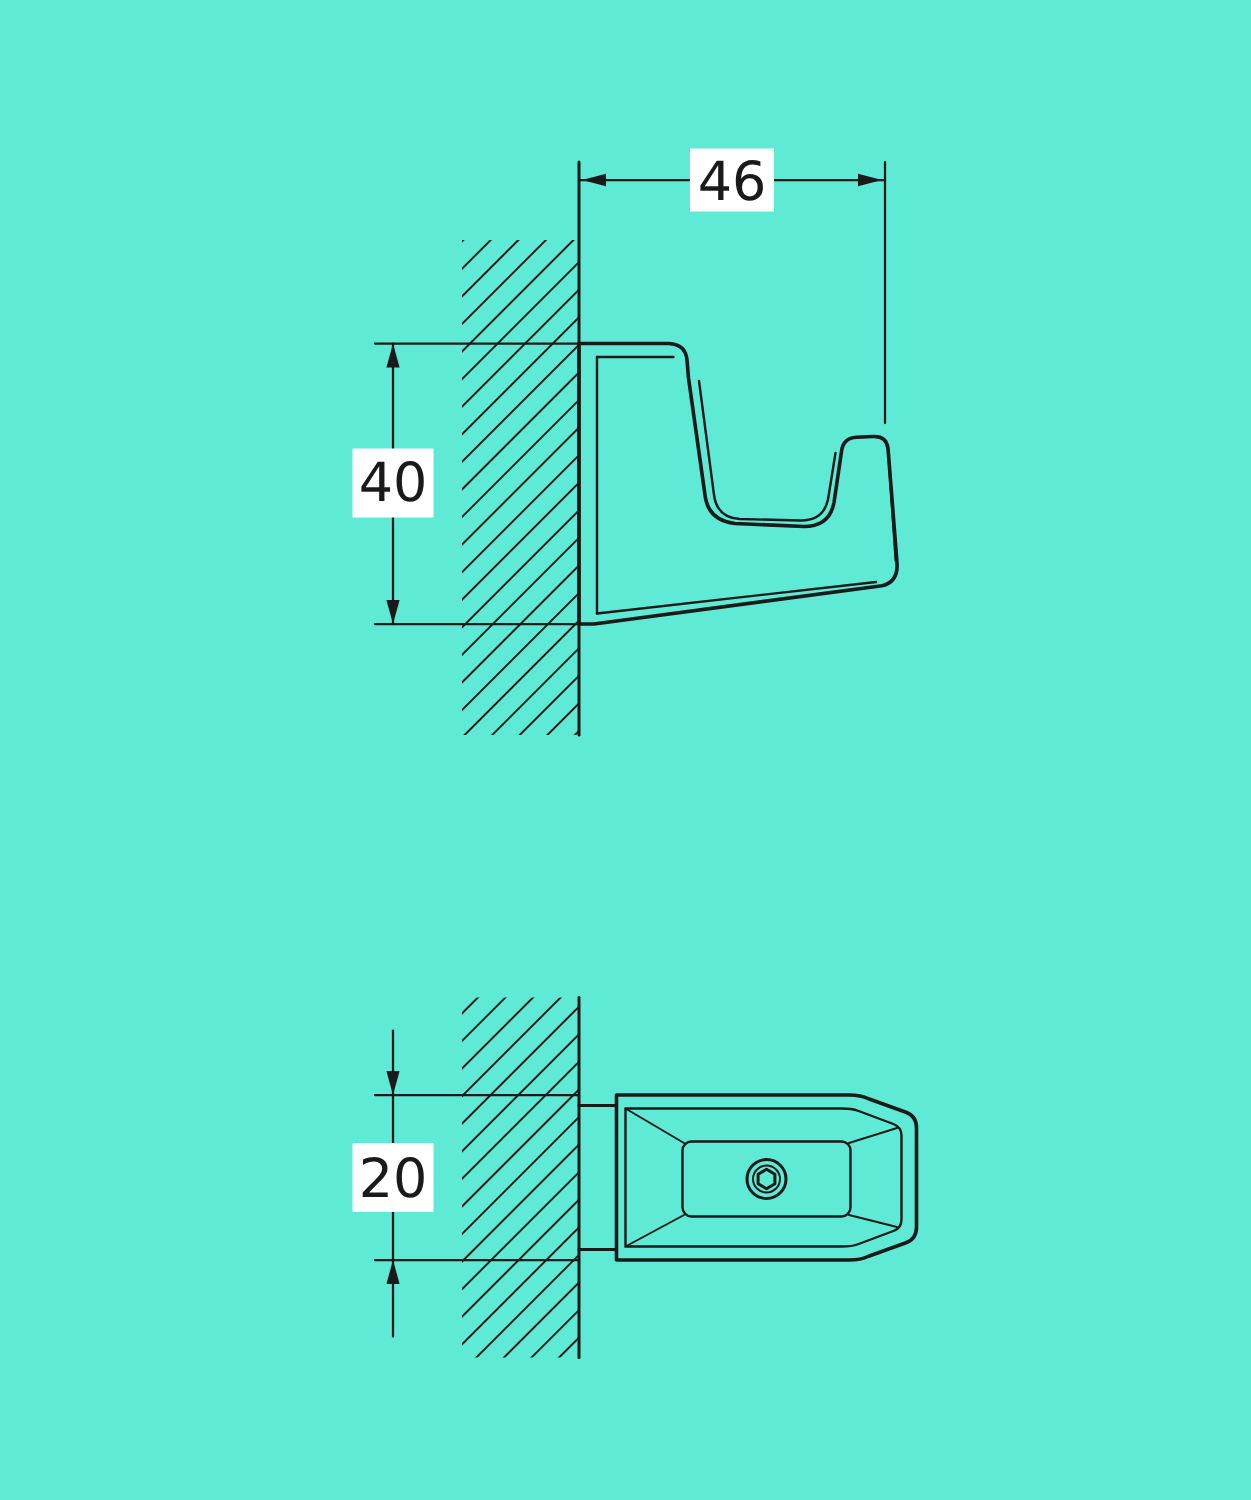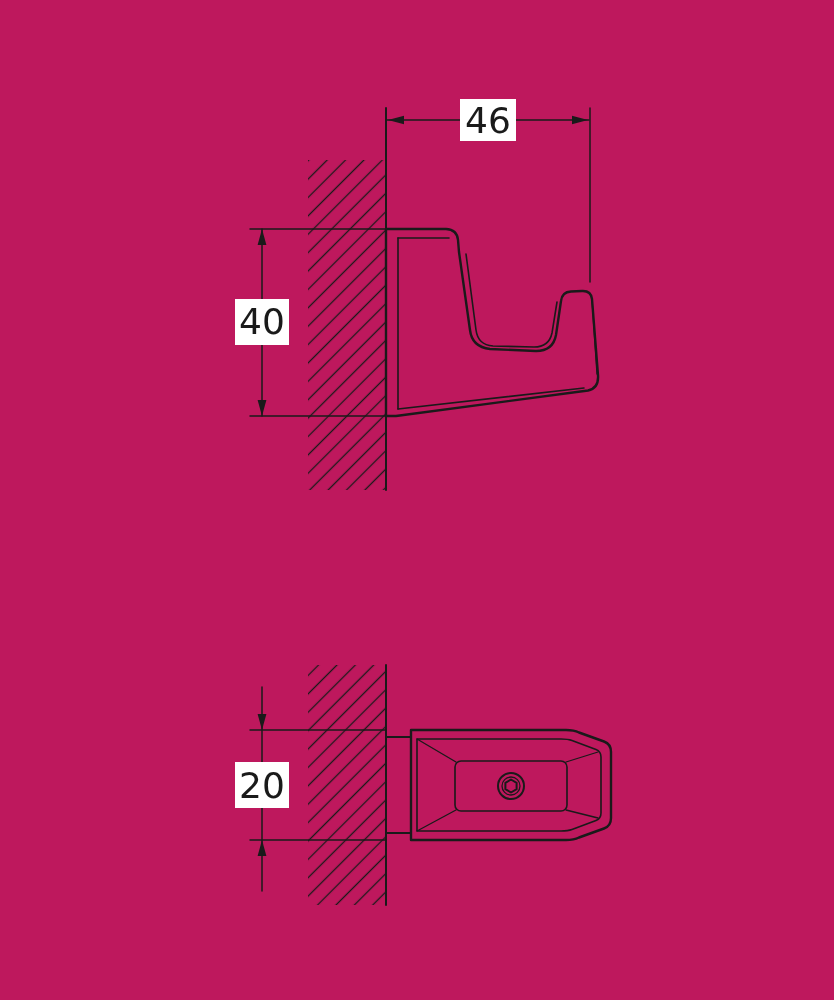--- a/index.html
+++ b/index.html
@@ -4,7 +4,7 @@
 <title>Hook Technical Drawing</title>
 <style>
   html,body{margin:0;padding:0;background:#ffffff;}
-  .canvas{position:relative;width:834px;height:1000px;background:#be185d;overflow:hidden;}
+  .canvas{position:relative;width:834px;height:1000px;background:#5eead4;overflow:hidden;}
   svg{display:block;}
   .ln{stroke:#1a1a1a;fill:none;stroke-linecap:round;stroke-linejoin:round;}
   .w24{stroke-width:2.4;}

